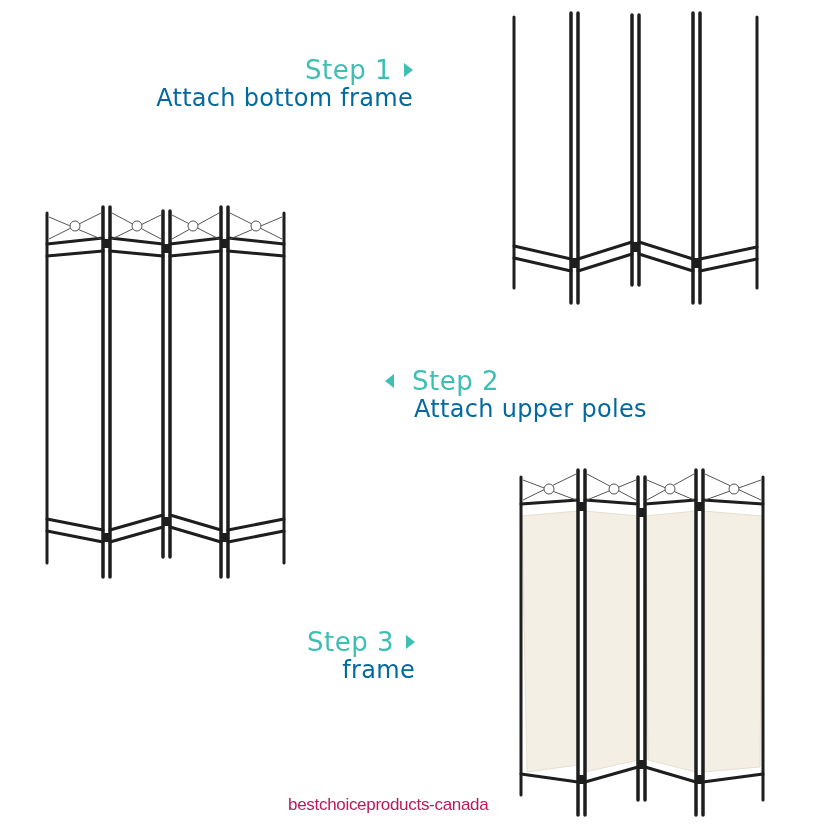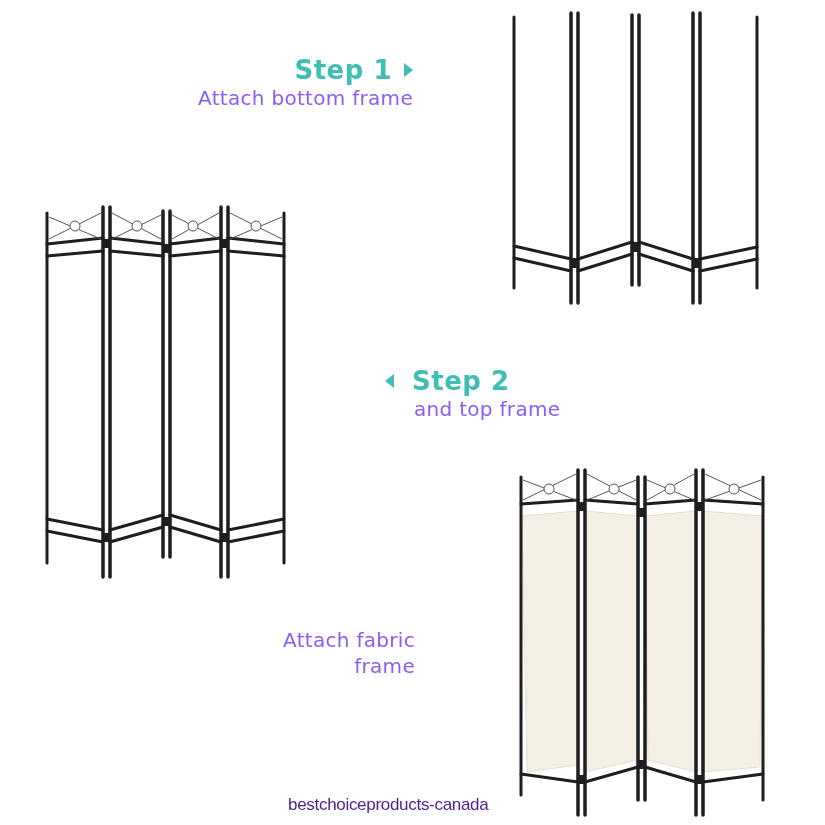--- a/index.html
+++ b/index.html
@@ -20,7 +20,7 @@
     .step-title {
       color: #3fbfb4;
       font-size: 26px;
-      font-weight: bold;
+      font-weight: normal;
       letter-spacing: 0.5px;
       line-height: 30px;
       white-space: nowrap;

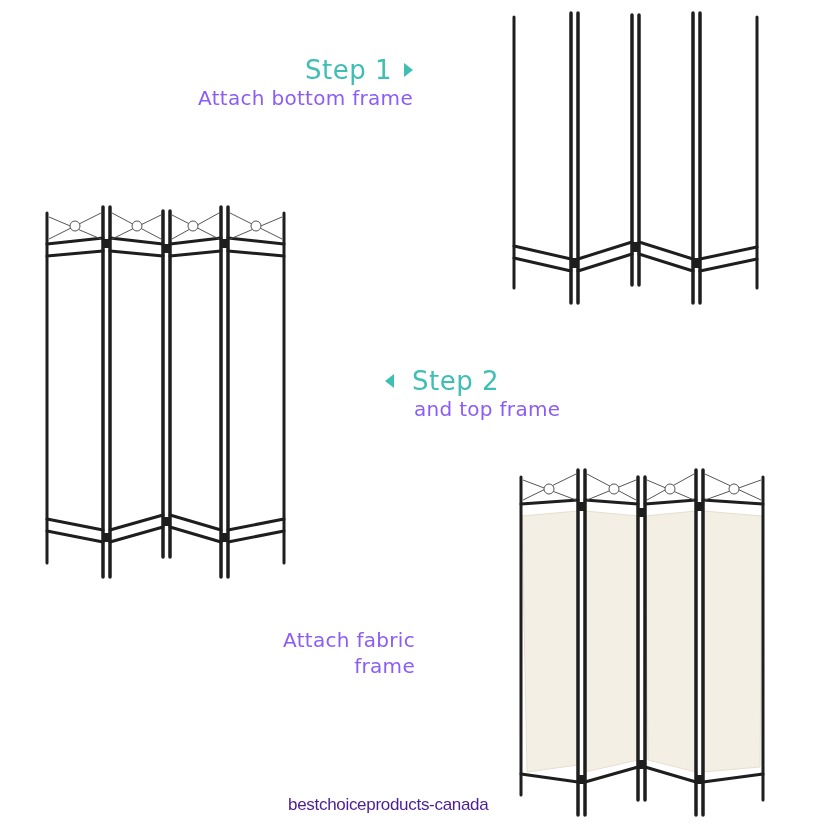--- a/index.html
+++ b/index.html
@@ -28,8 +28,8 @@
       align-items: center;
     }
     .step-desc {
-      color: #8b5cf6;
-      font-size: 20px;
+      color: #0369a1;
+      font-size: 24px;
       line-height: 26px;
       font-weight: normal;
       letter-spacing: 0.3px;

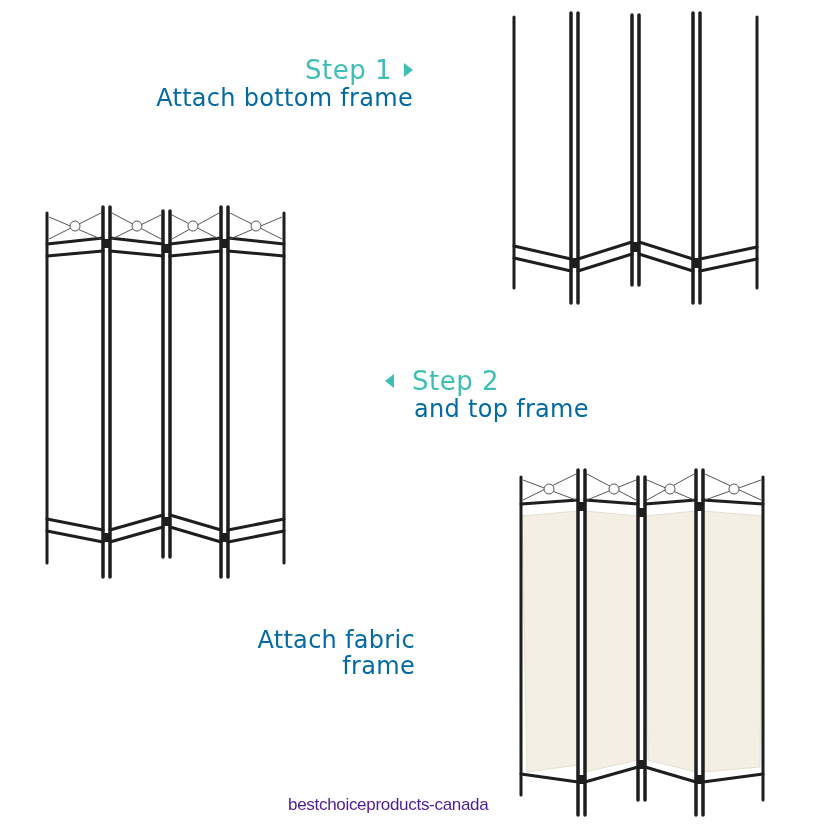--- a/index.html
+++ b/index.html
@@ -92,6 +92,7 @@
     <span class="arrow-left"></span>
     <span>Step 2</span>
   </div>
+  <div class="step-desc">Attach upper poles</div>
   <div class="step-desc">and top frame</div>
 </div>
 

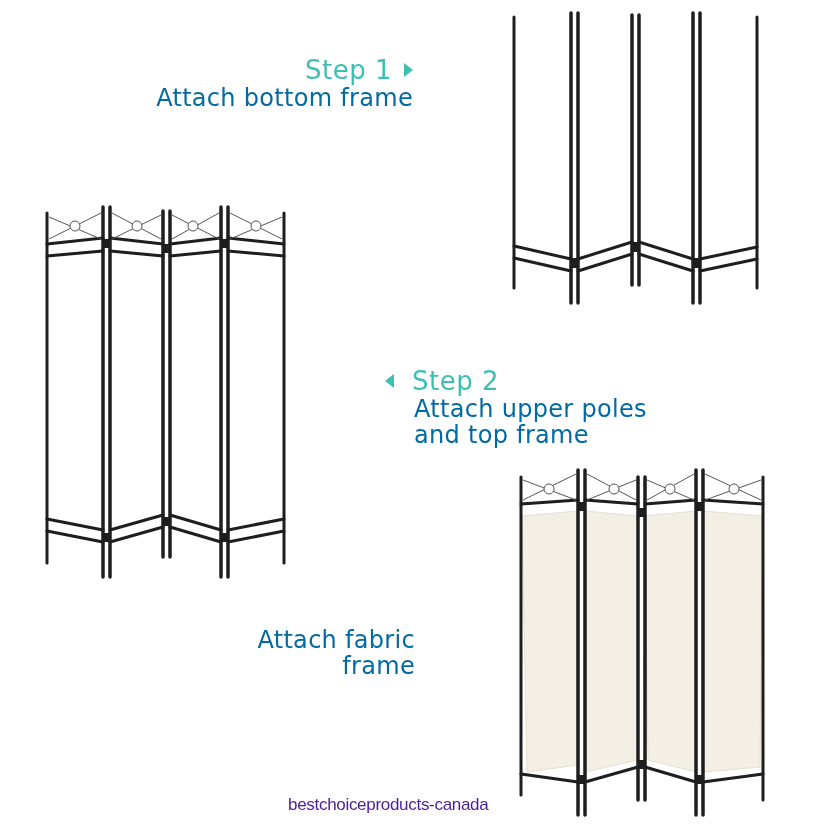--- a/index.html
+++ b/index.html
@@ -93,7 +93,6 @@
     <span>Step 2</span>
   </div>
   <div class="step-desc">Attach upper poles</div>
-  <div class="step-desc">and top frame</div>
 </div>
 
 <div class="step-block align-right" id="step3">

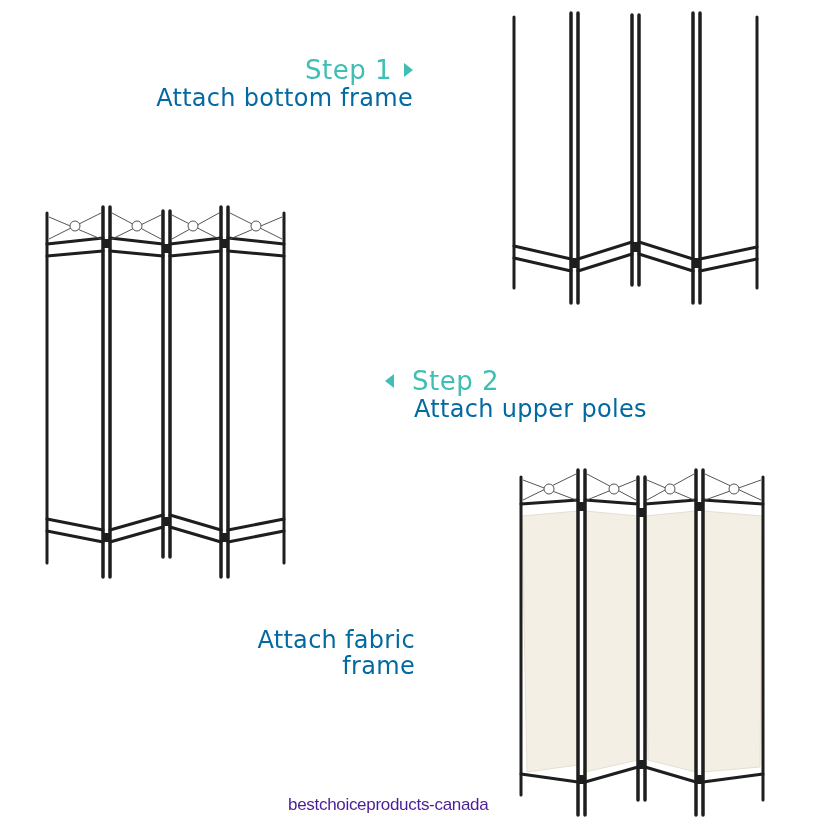--- a/index.html
+++ b/index.html
@@ -96,6 +96,10 @@
 </div>
 
 <div class="step-block align-right" id="step3">
+  <div class="step-title">
+    <span>Step 3</span>
+    <span class="arrow-right"></span>
+  </div>
   <div class="step-desc">Attach fabric</div>
   <div class="step-desc">frame</div>
 </div>

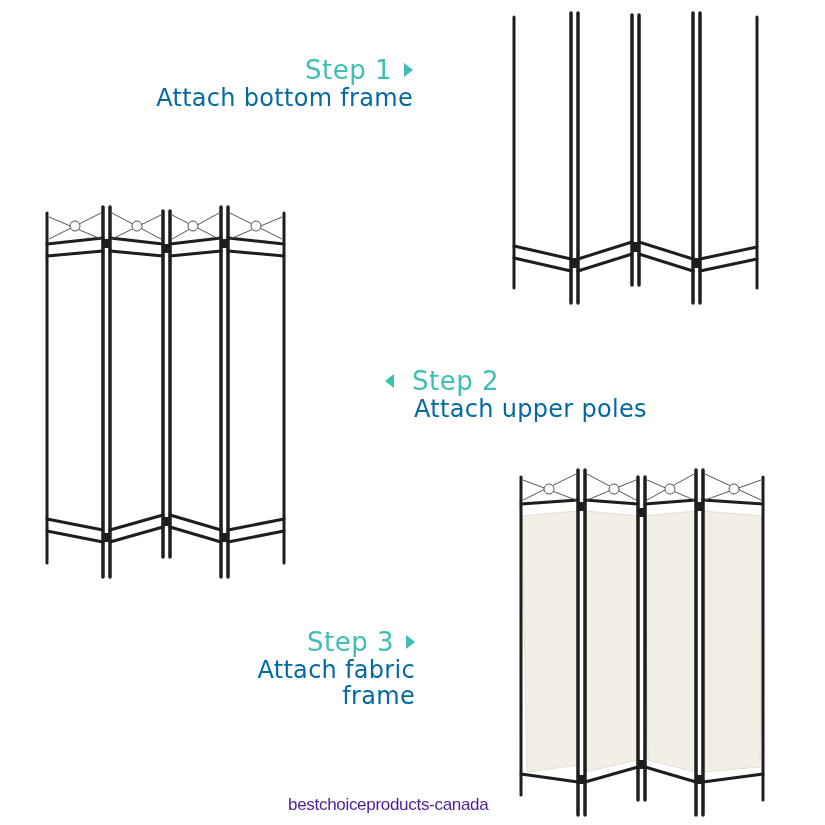--- a/index.html
+++ b/index.html
@@ -100,7 +100,6 @@
     <span>Step 3</span>
     <span class="arrow-right"></span>
   </div>
-  <div class="step-desc">Attach fabric</div>
   <div class="step-desc">frame</div>
 </div>
 

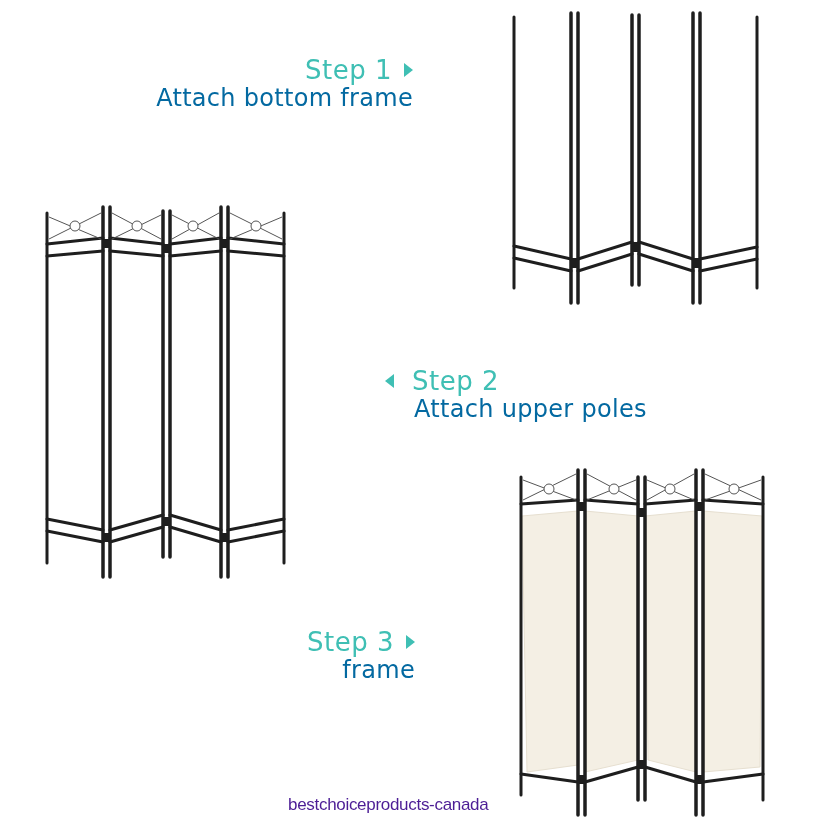--- a/index.html
+++ b/index.html
@@ -69,7 +69,7 @@
       position: absolute;
       left: 288px;
       top: 795px;
-      color: #4c1d95;
+      color: #be185d;
       font-family: "Liberation Sans", sans-serif;
       font-size: 17px;
       letter-spacing: -0.3px;

